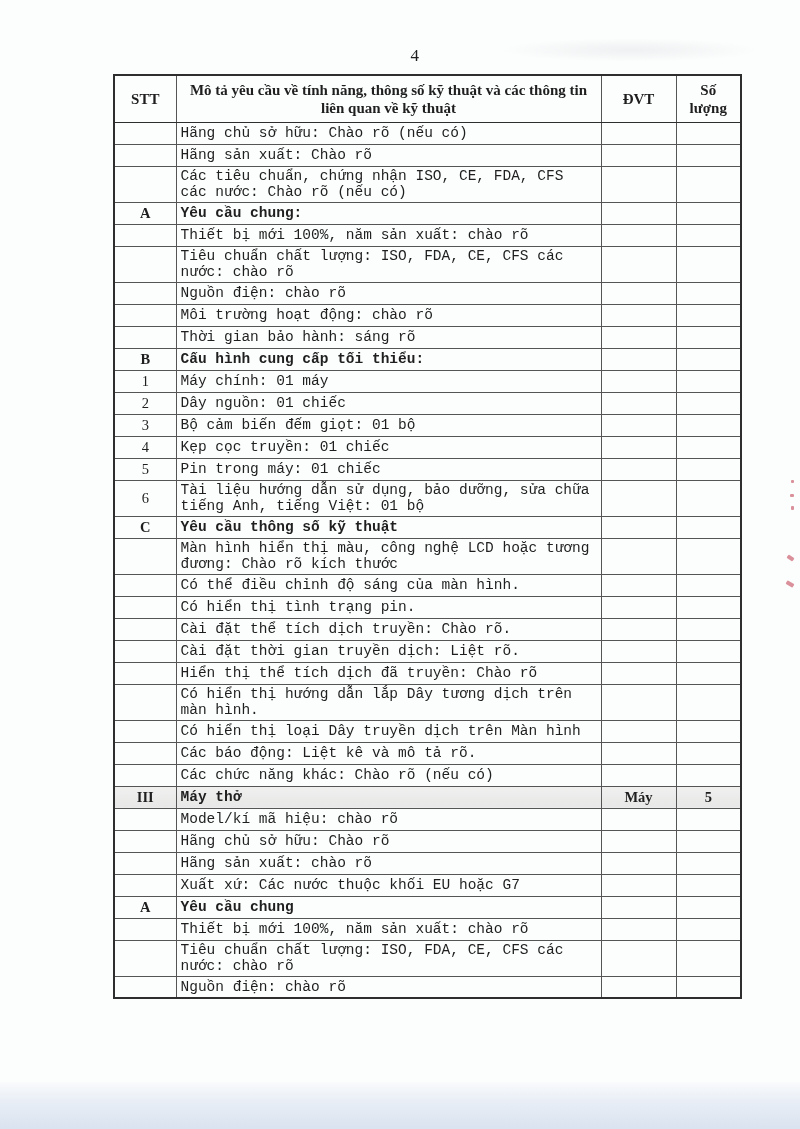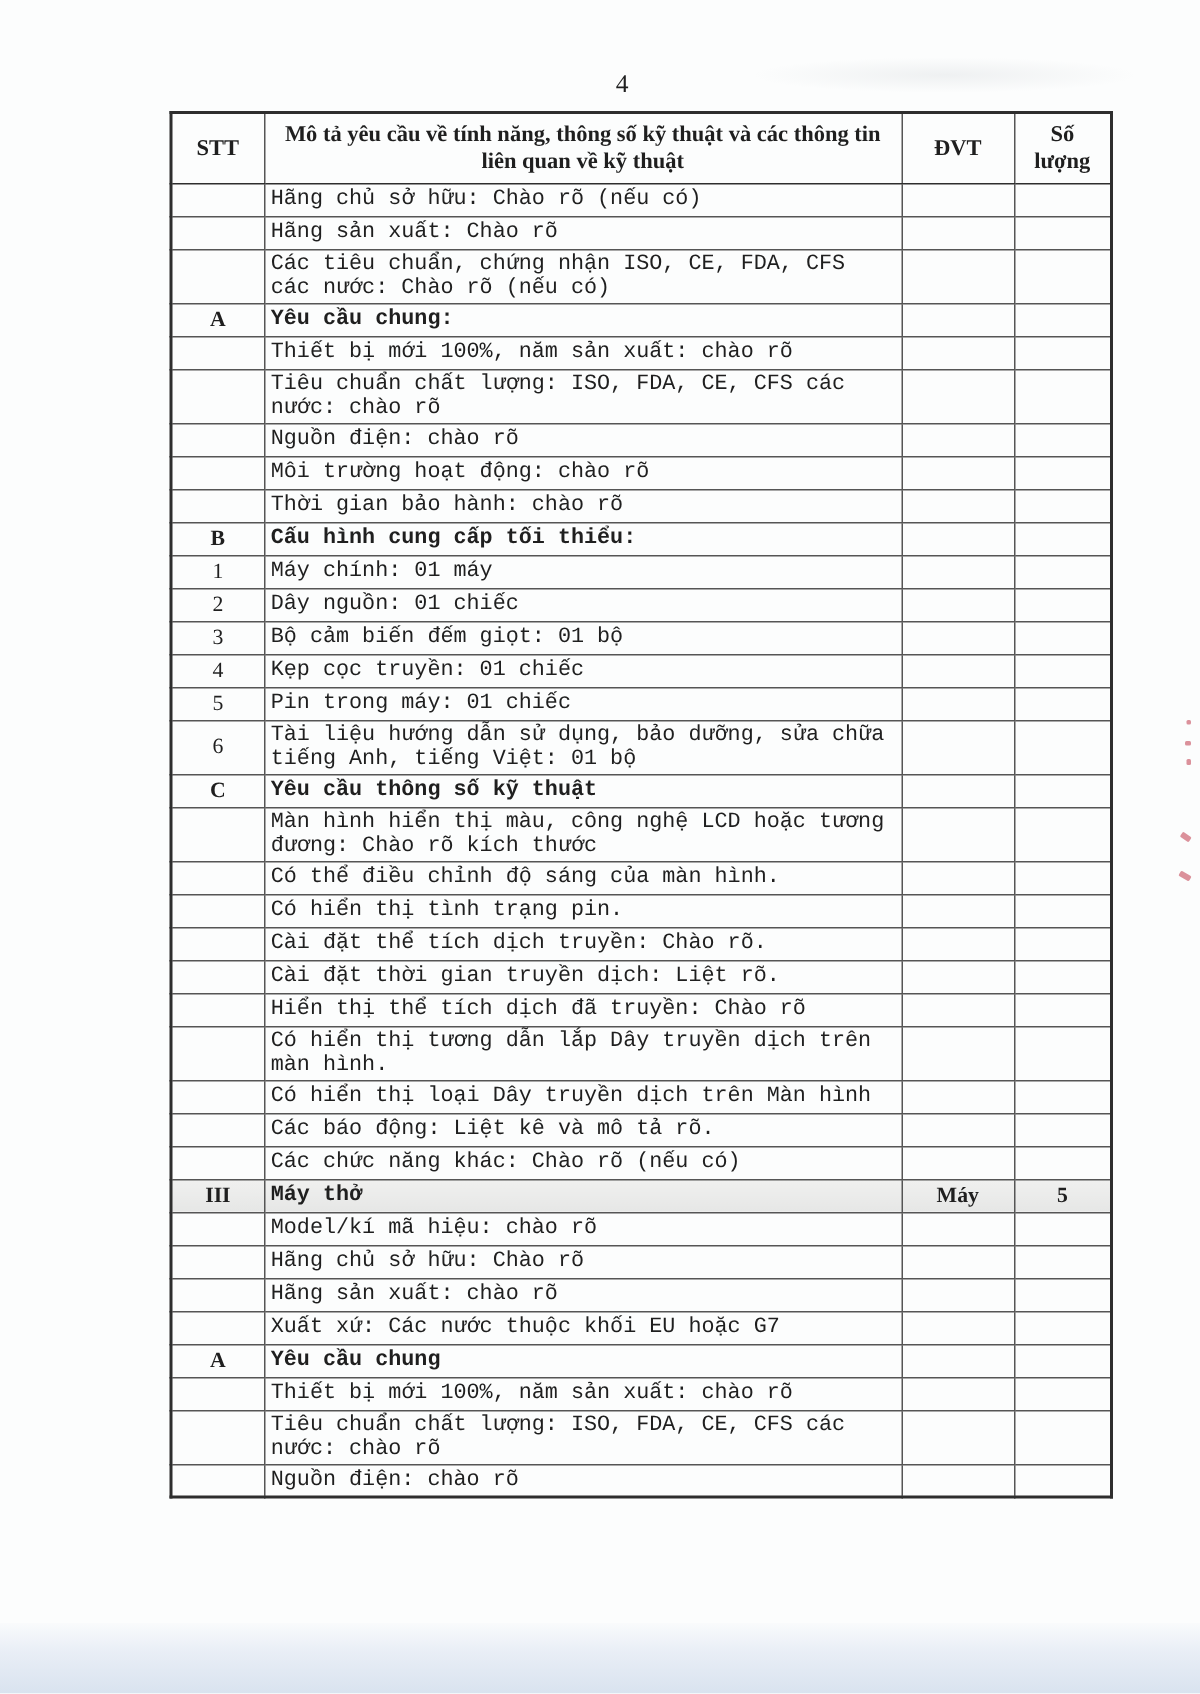--- a/index.html
+++ b/index.html
@@ -163,7 +163,7 @@
   </tr>
       <tr>
     <td class="cell-stt"></td>
-    <td class="cell-desc">Thời gian bảo hành: chào rõ</td>
+    <td class="cell-desc">Thời gian bảo hành: sáng rõ</td>
     <td class="cell-dvt"></td>
     <td class="cell-qty"></td>
   </tr>

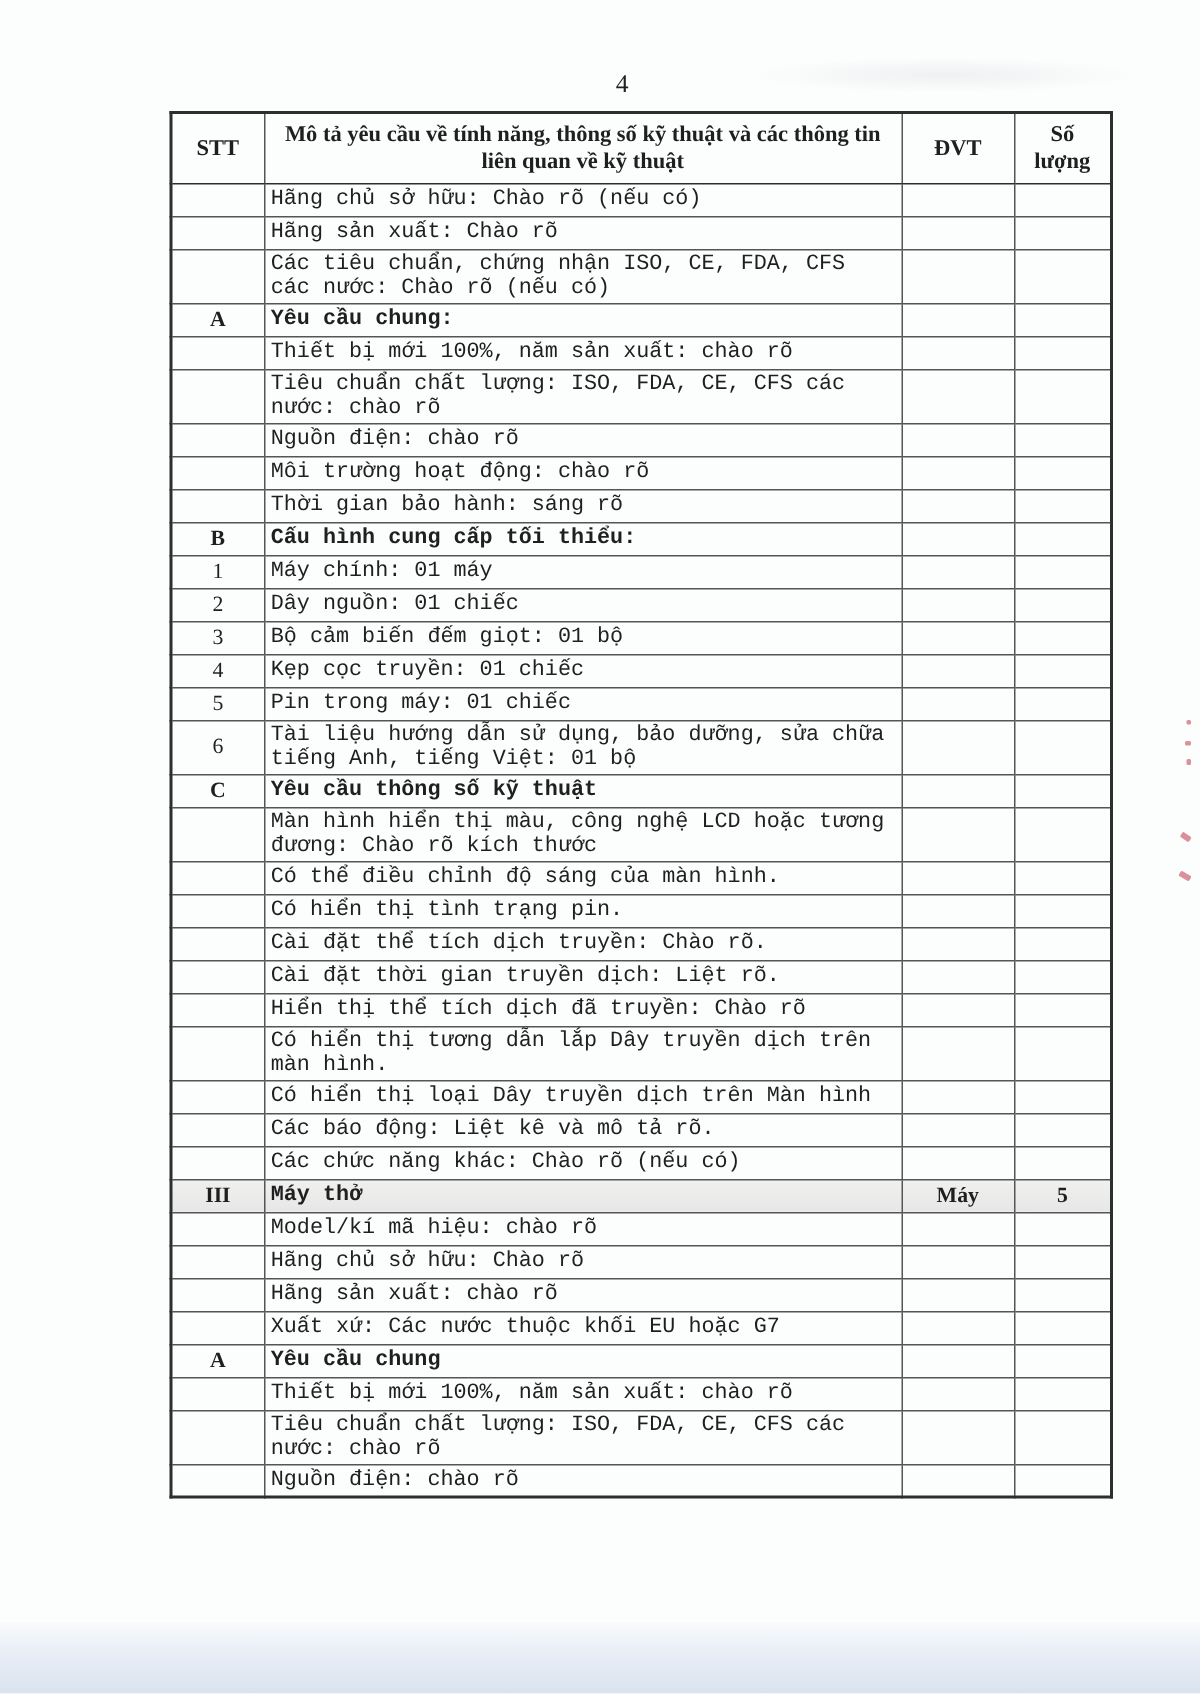--- a/index.html
+++ b/index.html
@@ -253,7 +253,7 @@
   </tr>
       <tr>
     <td class="cell-stt"></td>
-    <td class="cell-desc">Có hiển thị tương dẫn lắp Dây truyền dịch trên màn hình.</td>
+    <td class="cell-desc">Có hiển thị hướng dẫn lắp Dây tương dịch trên màn hình.</td>
     <td class="cell-dvt"></td>
     <td class="cell-qty"></td>
   </tr>

